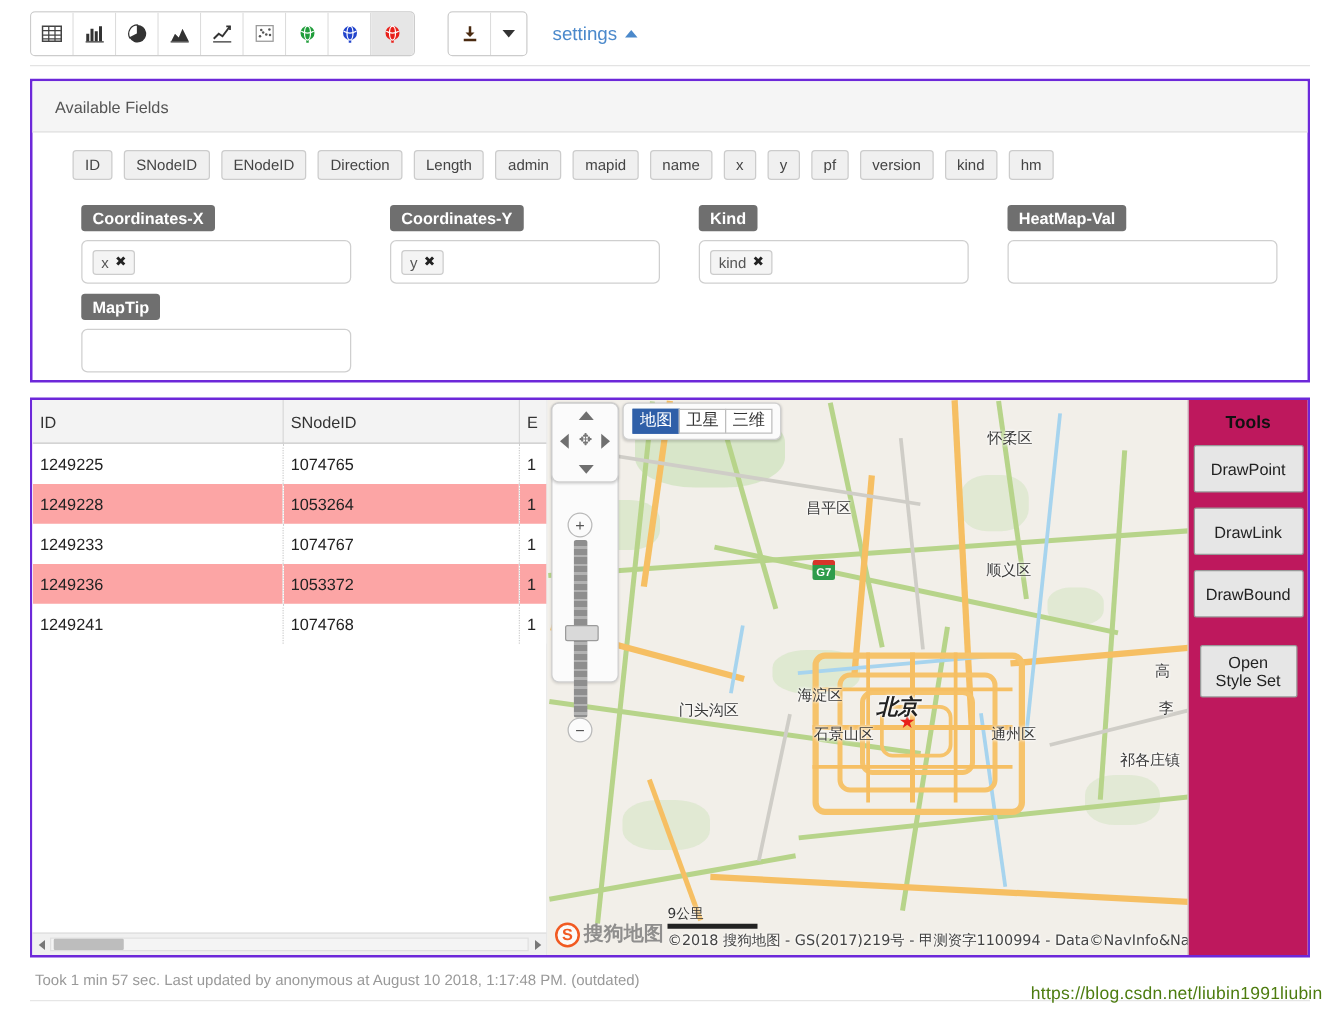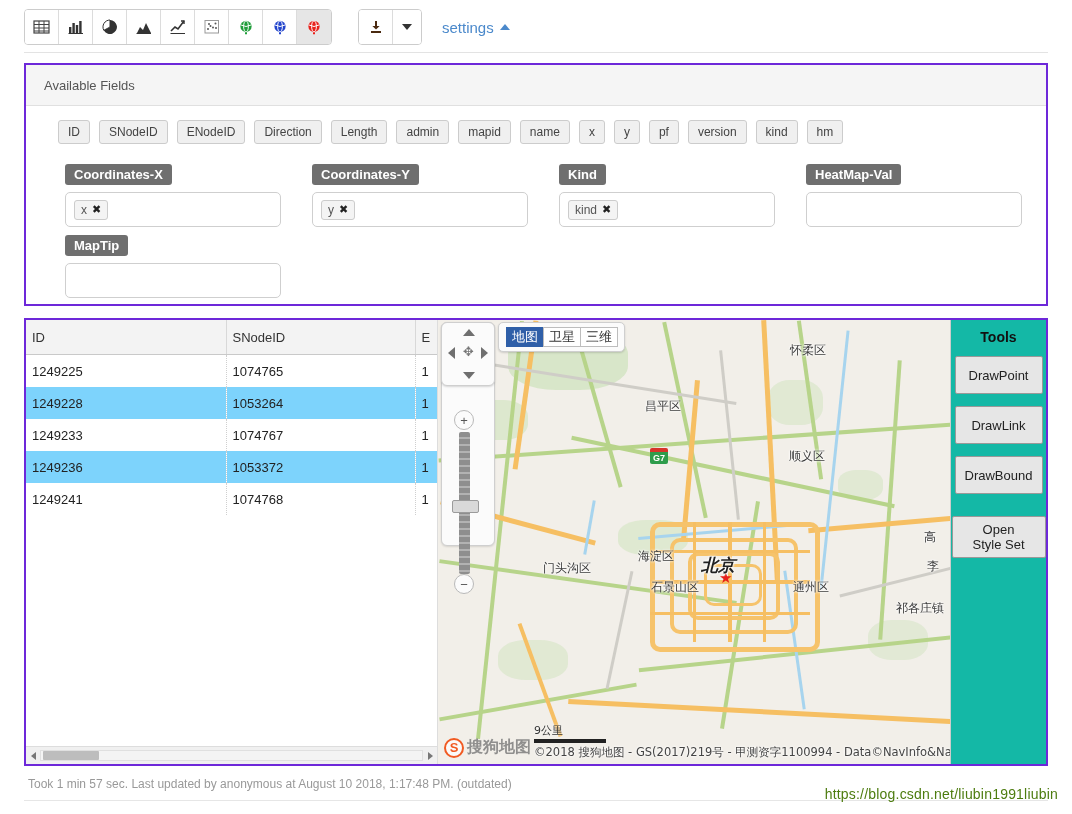--- a/index.html
+++ b/index.html
@@ -138,7 +138,7 @@
     text-shadow:0 0 3px #fff,0 0 3px #fff;white-space:nowrap;}
 
   
-  .tools{width:96px;background:#14b8a6;border-left:1px solid #ccc;box-sizing:border-box;
+  .tools{width:96px;background:#be185d;border-left:1px solid #ccc;box-sizing:border-box;
     display:flex;flex-direction:column;align-items:center;padding-top:9px;}
   .tools-title{font-weight:bold;font-size:14px;color:#111;margin-bottom:11px;}
   .tool-btn{

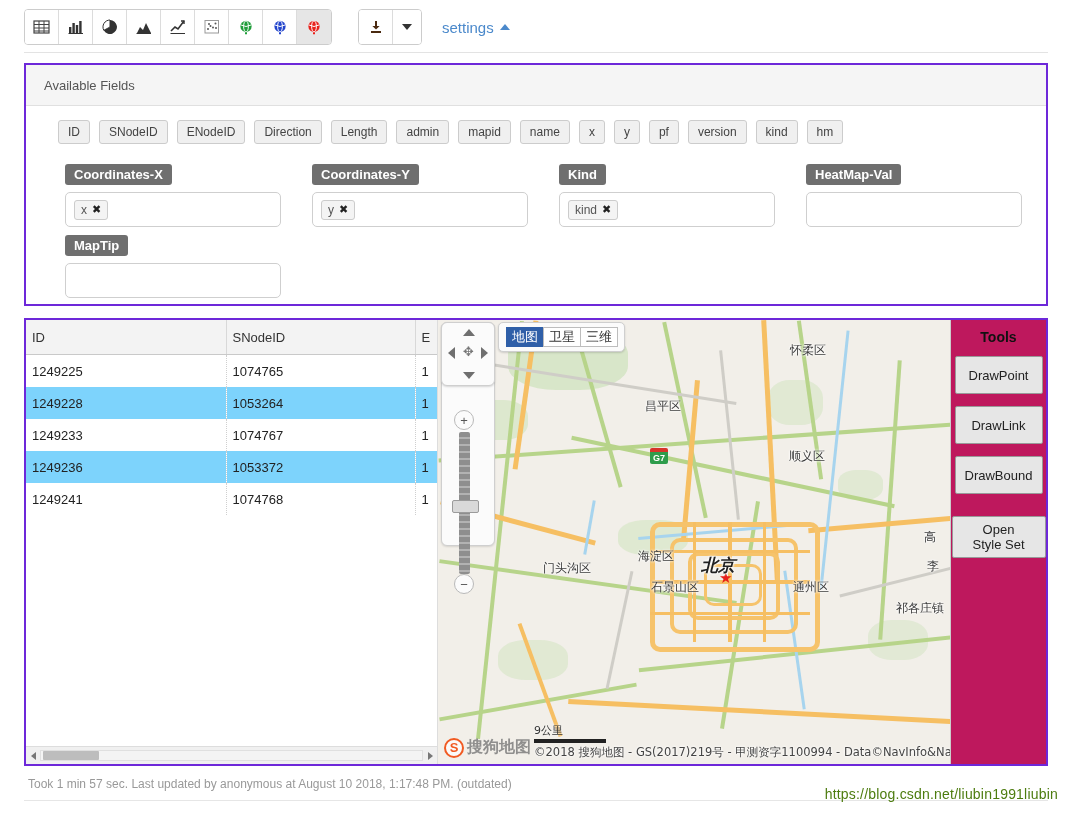--- a/index.html
+++ b/index.html
@@ -70,7 +70,7 @@
     white-space:nowrap;overflow:hidden;
   }
   table.grid tr.odd td{background:#ffffff;}
-  table.grid tr.even td{background:#7dd3fc;}
+  table.grid tr.even td{background:#fca5a5;}
   .tbl-body{flex:1;overflow:hidden;background:#fff;}
   .hscroll{height:17px;background:#f0f0f0;border-top:1px solid #ddd;display:flex;align-items:center;position:relative;}
   .hs-arrow{width:14px;height:15px;display:flex;align-items:center;justify-content:center;cursor:pointer;}

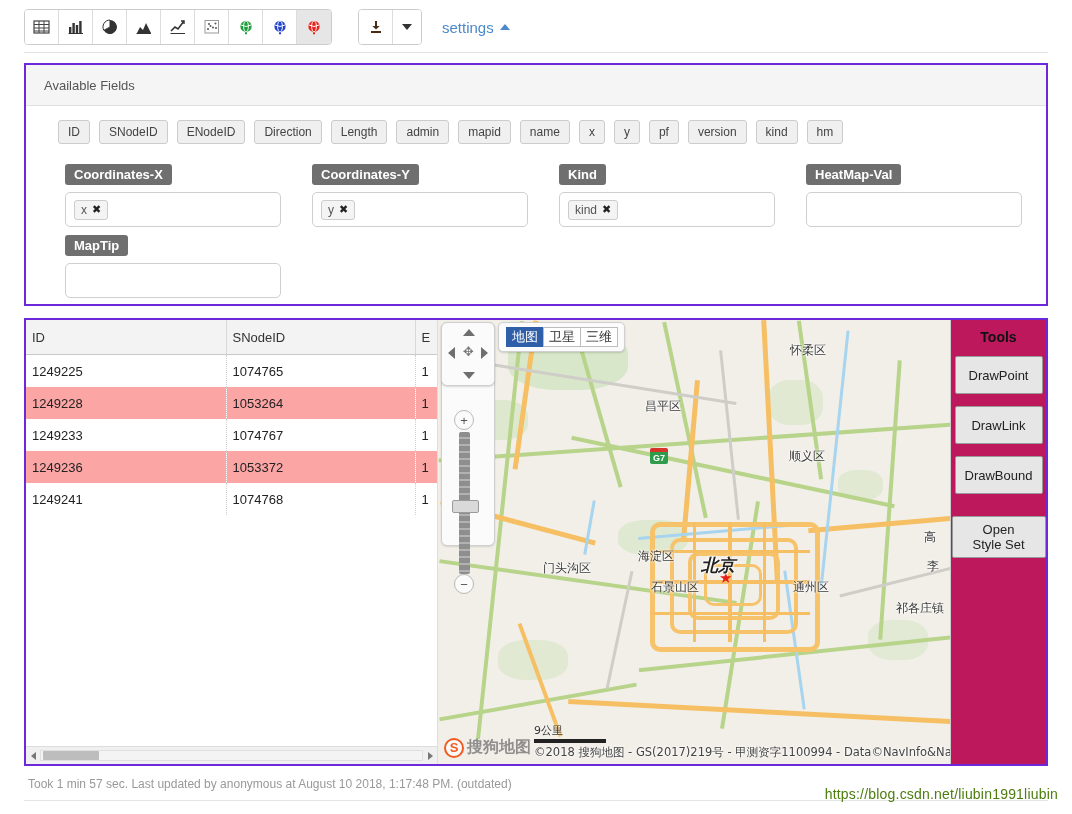--- a/index.html
+++ b/index.html
@@ -146,7 +146,7 @@
     display:flex;align-items:center;justify-content:center;font-size:13px;color:#222;cursor:pointer;text-align:center;
     line-height:15px;box-sizing:border-box;
   }
-  .tool-btn.small{width:94px;height:42px;margin-top:10px;}
+  .tool-btn.small{width:78px;height:42px;margin-top:10px;}
 
   
   .status{position:absolute;left:28px;top:777px;font-size:12px;color:#999;}

